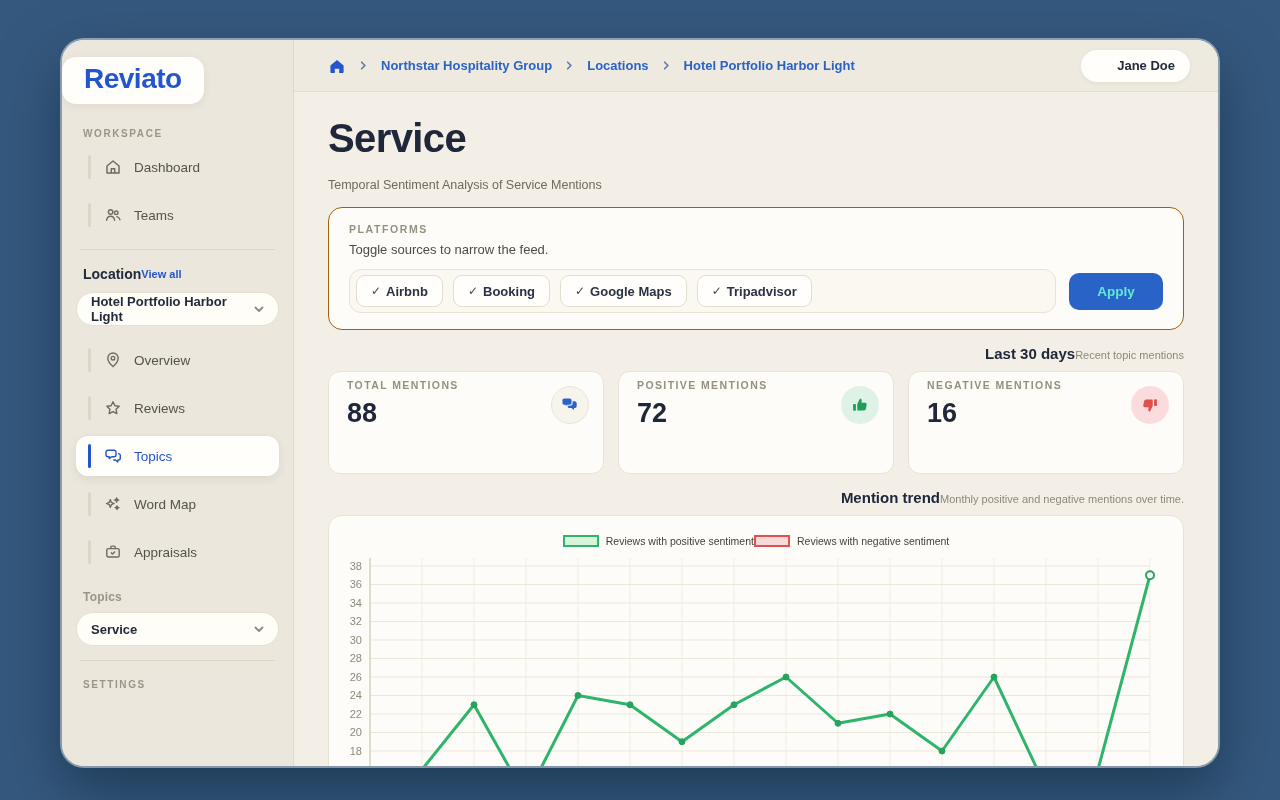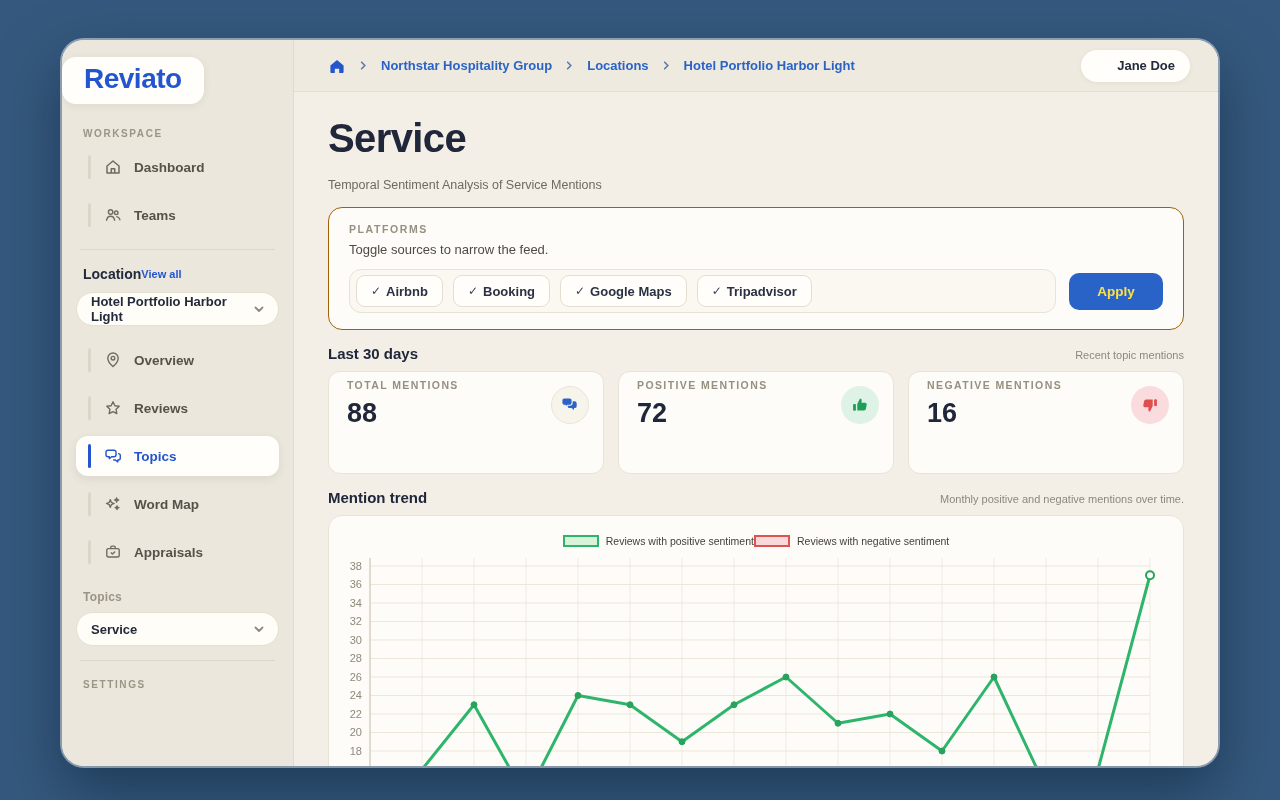--- a/index.html
+++ b/index.html
@@ -22,7 +22,7 @@
   .side-label { margin:24px 0 8px 21px; font-size:10px; font-weight:700; letter-spacing:1.6px; color:#9b9586; }
   .side-label.small { margin:18px 0 8px 21px; letter-spacing:.2px; font-size:12px; font-weight:600; text-transform:none; }
   .nav { margin:4px 14px 0; }
-  .nav-item { display:flex; align-items:center; height:40px; margin-bottom:8px; padding-left:12px; border-radius:12px; color:#55524a; font-size:13.5px; font-weight:700; cursor:pointer; }
+  .nav-item { display:flex; align-items:center; height:40px; margin-bottom:8px; padding-left:12px; border-radius:12px; color:#55524a; font-size:13.5px; font-weight:400; cursor:pointer; }
   .rail { width:3px; height:24px; border-radius:2px; background:#dcd6c8; margin-right:13px; flex-shrink:0; }
   .nav-ic { width:18px; height:18px; margin-right:12px; color:#6f6b60; display:flex; flex-shrink:0; }
   .nav-ic svg { width:18px; height:18px; }

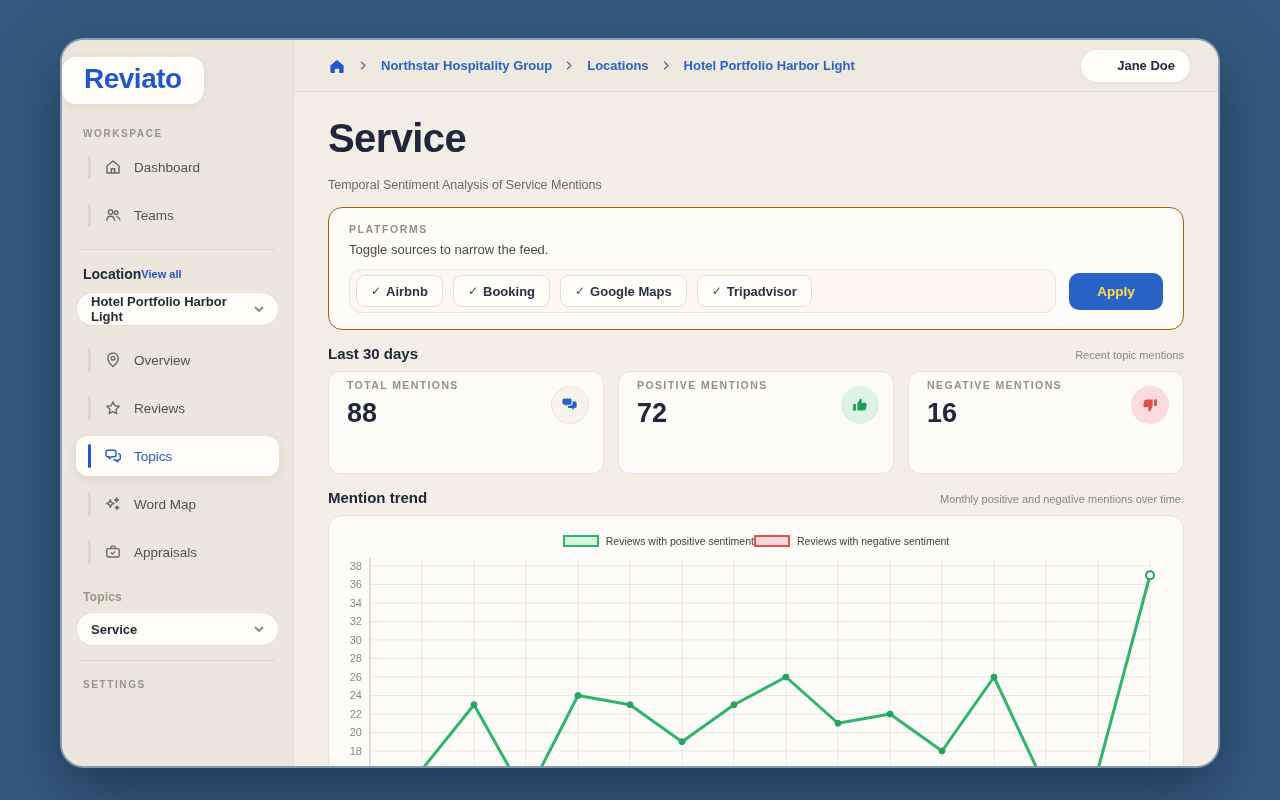--- a/index.html
+++ b/index.html
@@ -56,7 +56,7 @@
   .chips-box { flex:1; background:#fbf8f1; border:1px solid #e9e3d5; border-radius:12px; padding:5px 6px; display:flex; gap:10px; align-items:center; }
   .chip { background:#fffefb; border:1px solid #e4ded0; border-radius:9px; padding:0 14px; height:32px; display:flex; align-items:center; gap:5px; font-size:13px; font-weight:700; color:#2a3142; cursor:pointer; }
   .chip .chk { font-size:12px; color:#3c4252; }
-  .apply-btn { width:94px; height:37px; align-self:center; border:none; background:#2a63c8; color:#fde047; border-radius:10px; font-size:13.5px; font-weight:700; cursor:pointer; font-family:inherit; }
+  .apply-btn { width:94px; height:37px; align-self:center; border:none; background:#2a63c8; color:#5eead4; border-radius:10px; font-size:13.5px; font-weight:700; cursor:pointer; font-family:inherit; }
   .sec-row { margin-top:15px; display:flex; justify-content:space-between; align-items:baseline; }
   .sec-title { font-size:15px; font-weight:800; color:#20273a; }
   .sec-note { font-size:11px; color:#8d887b; }

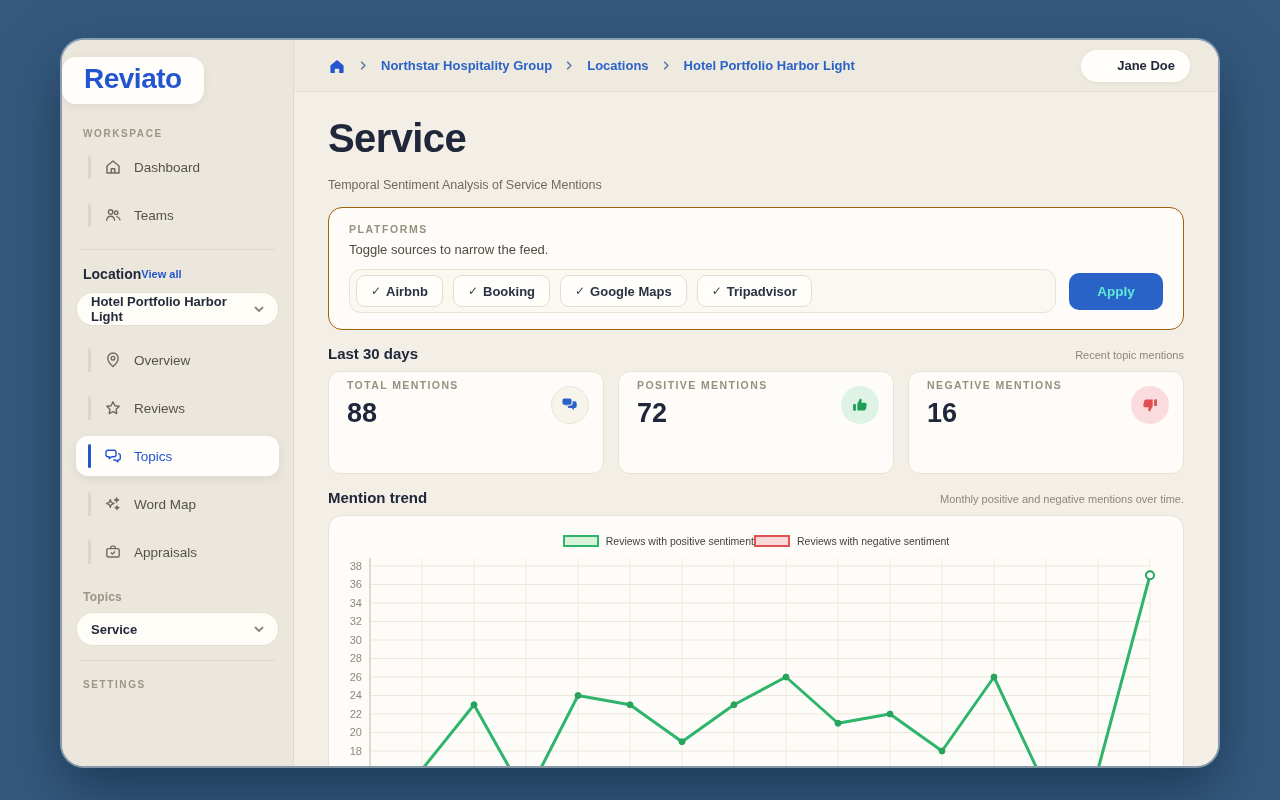--- a/index.html
+++ b/index.html
@@ -57,7 +57,7 @@
   .chip { background:#fffefb; border:1px solid #e4ded0; border-radius:9px; padding:0 14px; height:32px; display:flex; align-items:center; gap:5px; font-size:13px; font-weight:700; color:#2a3142; cursor:pointer; }
   .chip .chk { font-size:12px; color:#3c4252; }
   .apply-btn { width:94px; height:37px; align-self:center; border:none; background:#2a63c8; color:#5eead4; border-radius:10px; font-size:13.5px; font-weight:700; cursor:pointer; font-family:inherit; }
-  .sec-row { margin-top:15px; display:flex; justify-content:space-between; align-items:baseline; }
+  .sec-row { margin-top:15px; display:flex; justify-content:flex-end; align-items:baseline; }
   .sec-title { font-size:15px; font-weight:800; color:#20273a; }
   .sec-note { font-size:11px; color:#8d887b; }
   .stats { margin-top:9px; display:grid; grid-template-columns:1fr 1fr 1fr; gap:14px; }

